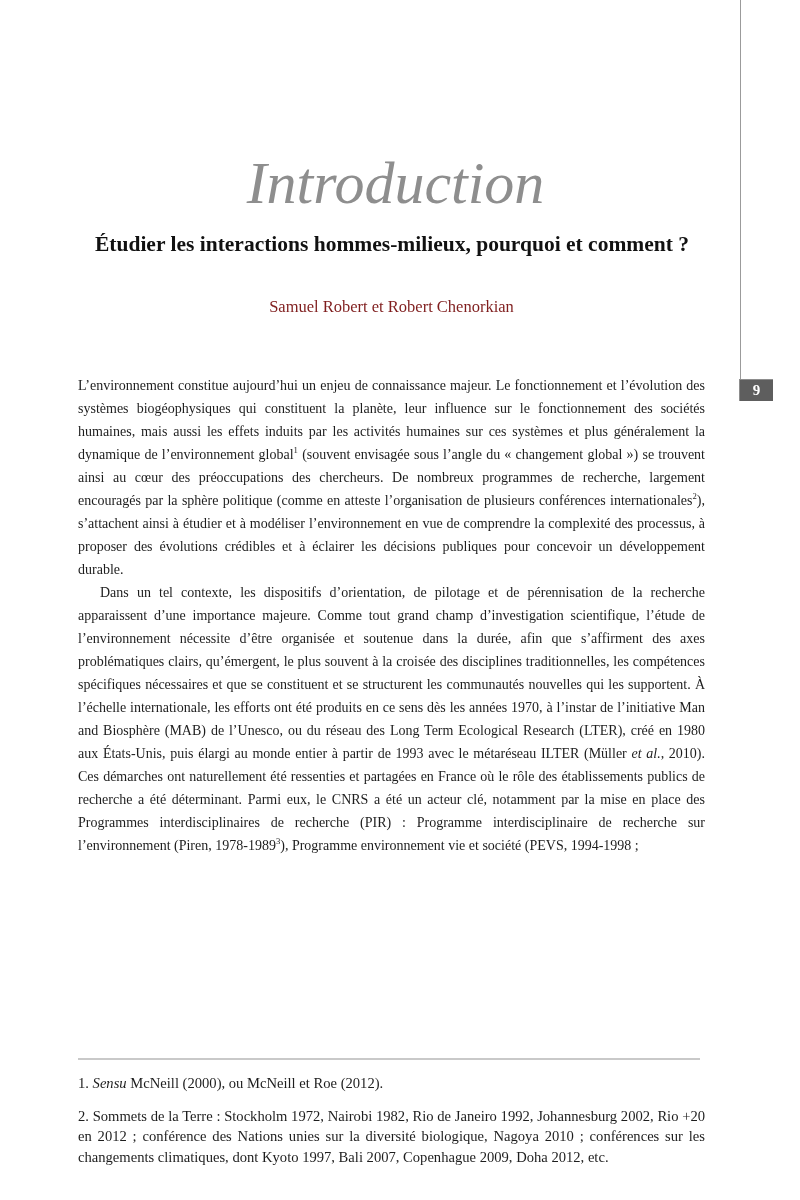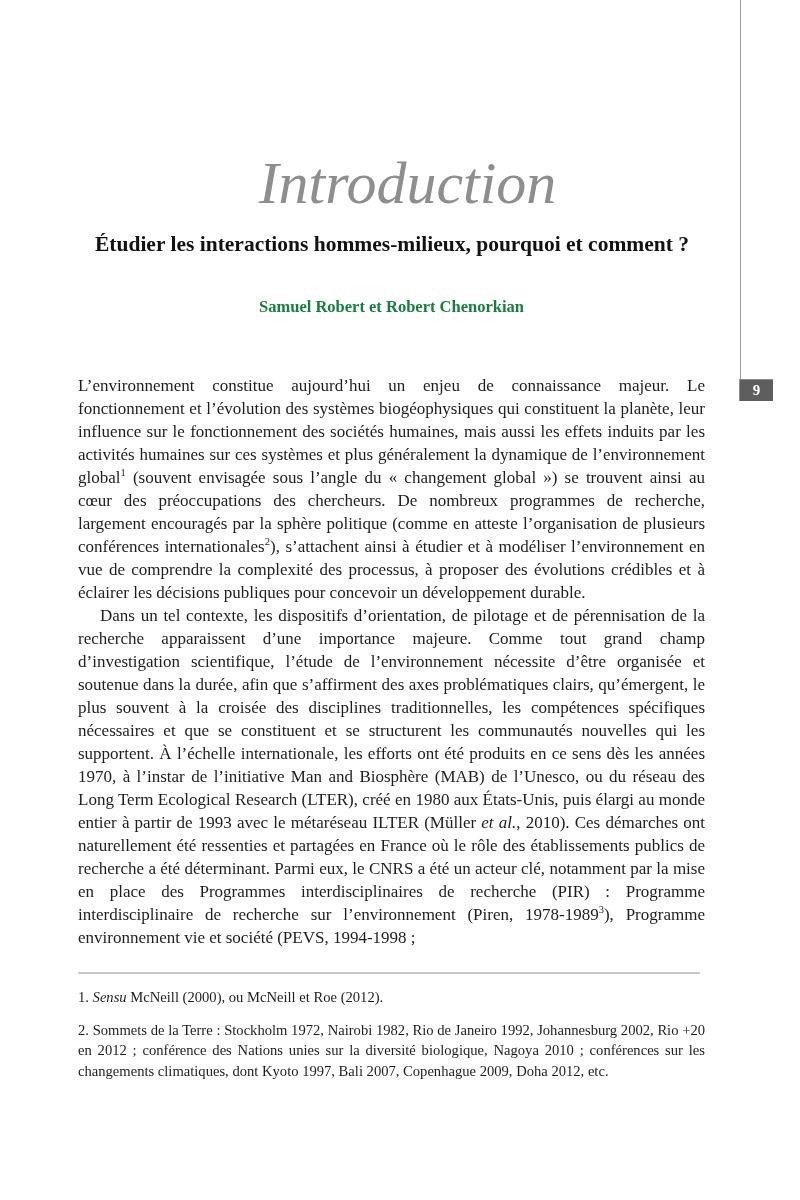--- a/index.html
+++ b/index.html
@@ -51,7 +51,7 @@
   .title {
     position: absolute;
     top: 150px;
-    left: 16px;
+    left: 4px;
     width: 100%;
     margin: 0;
     text-align: center;

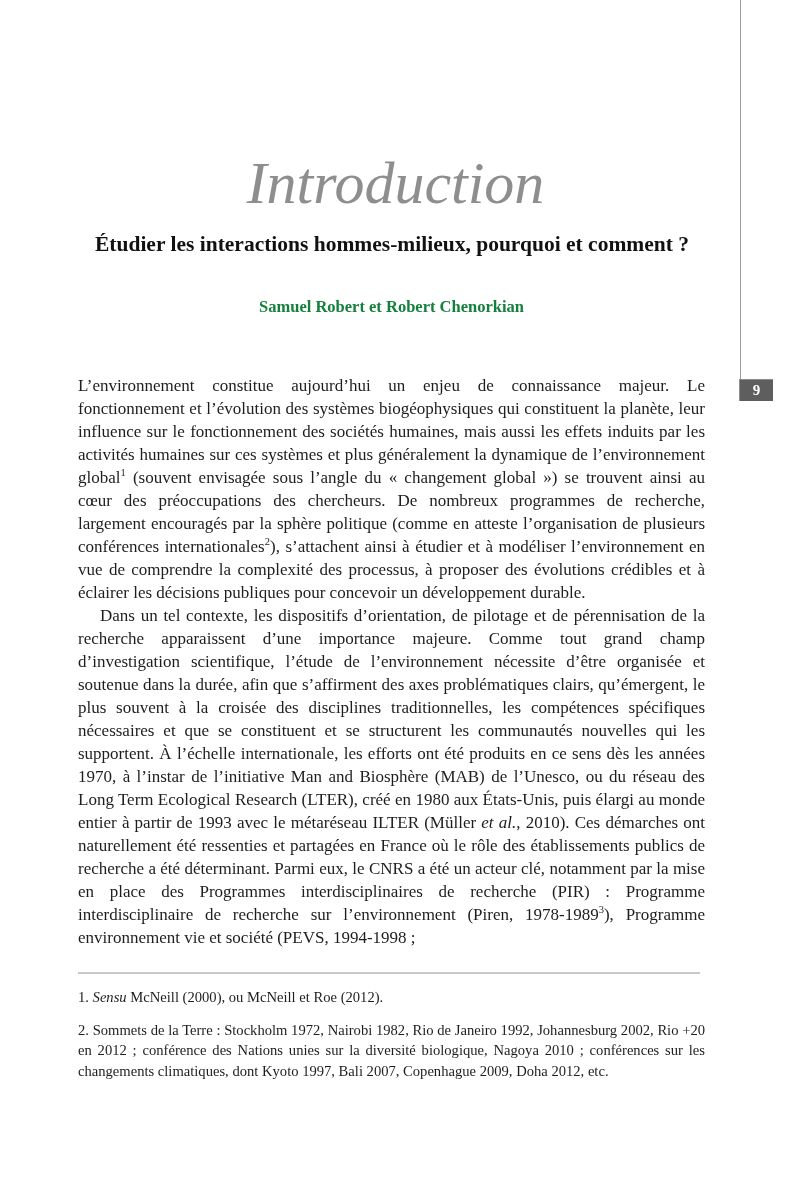--- a/index.html
+++ b/index.html
@@ -79,9 +79,9 @@
     left: 0;
     width: 100%;
     text-align: center;
-    font-weight: bold;
+    font-weight: normal;
     font-size: 16.5px;
-    color: #15803d;
+    color: #7f1d1d;
   }
   .bodytext {
     position: absolute;

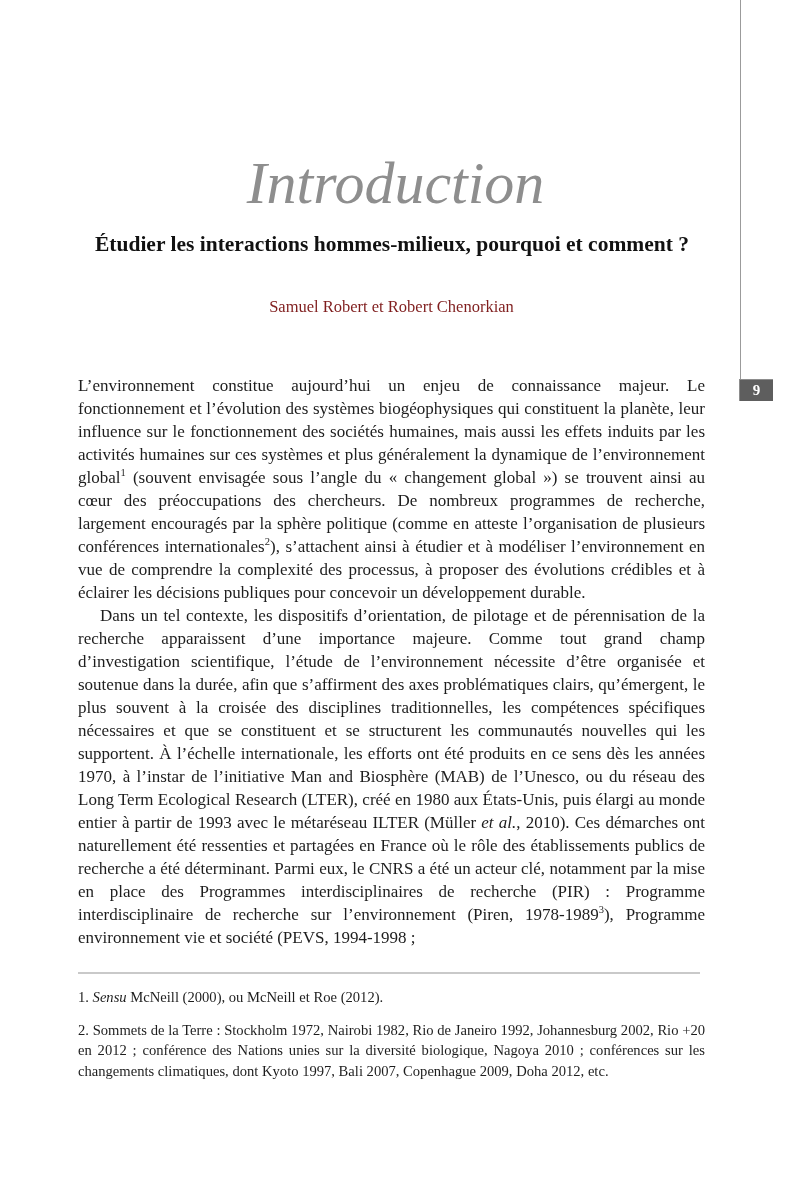--- a/index.html
+++ b/index.html
@@ -89,7 +89,7 @@
     left: 0;
     width: 627px;
     text-align: justify;
-    font-size: 17px;
+    font-size: 14px;
     line-height: 23px;
   }
   .bodytext p {

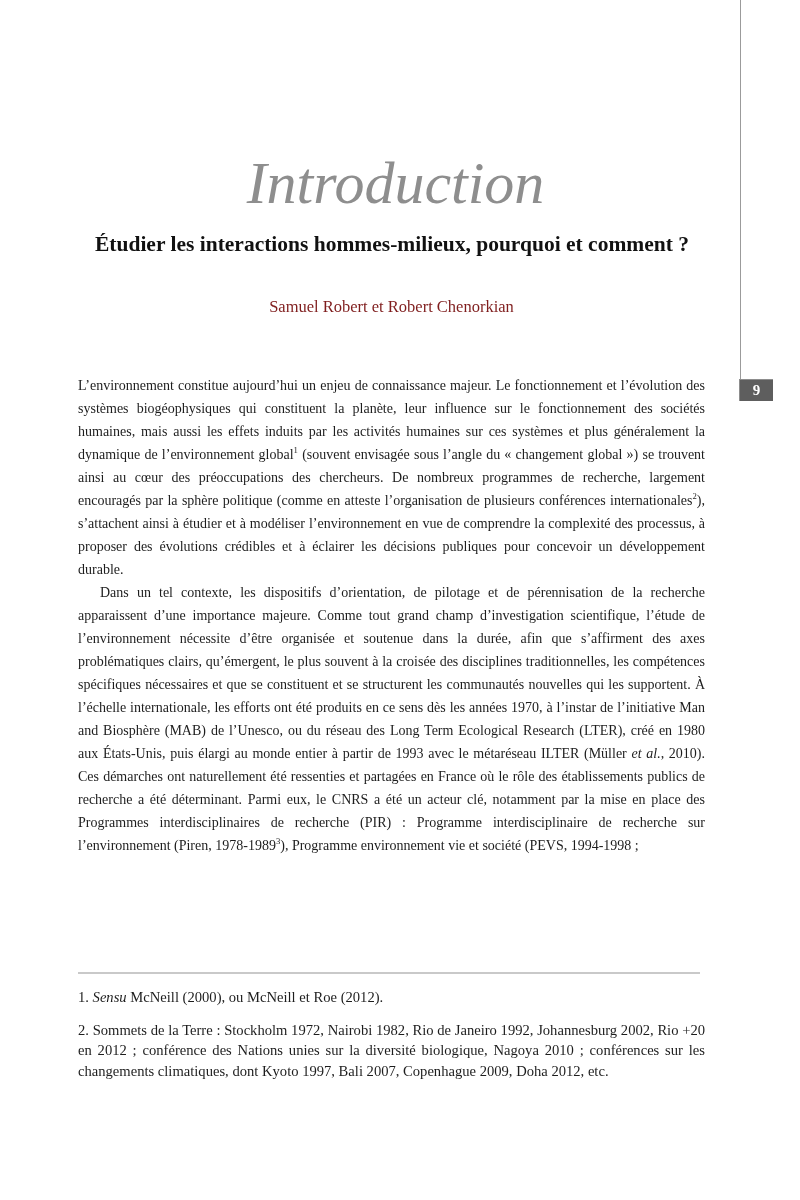--- a/index.html
+++ b/index.html
@@ -105,7 +105,7 @@
   .footnotes {
     position: absolute;
     left: 78px;
-    top: 972px;
+    top: 1058px;
     width: 627px;
     font-size: 14.6px;
     line-height: 20.5px;

